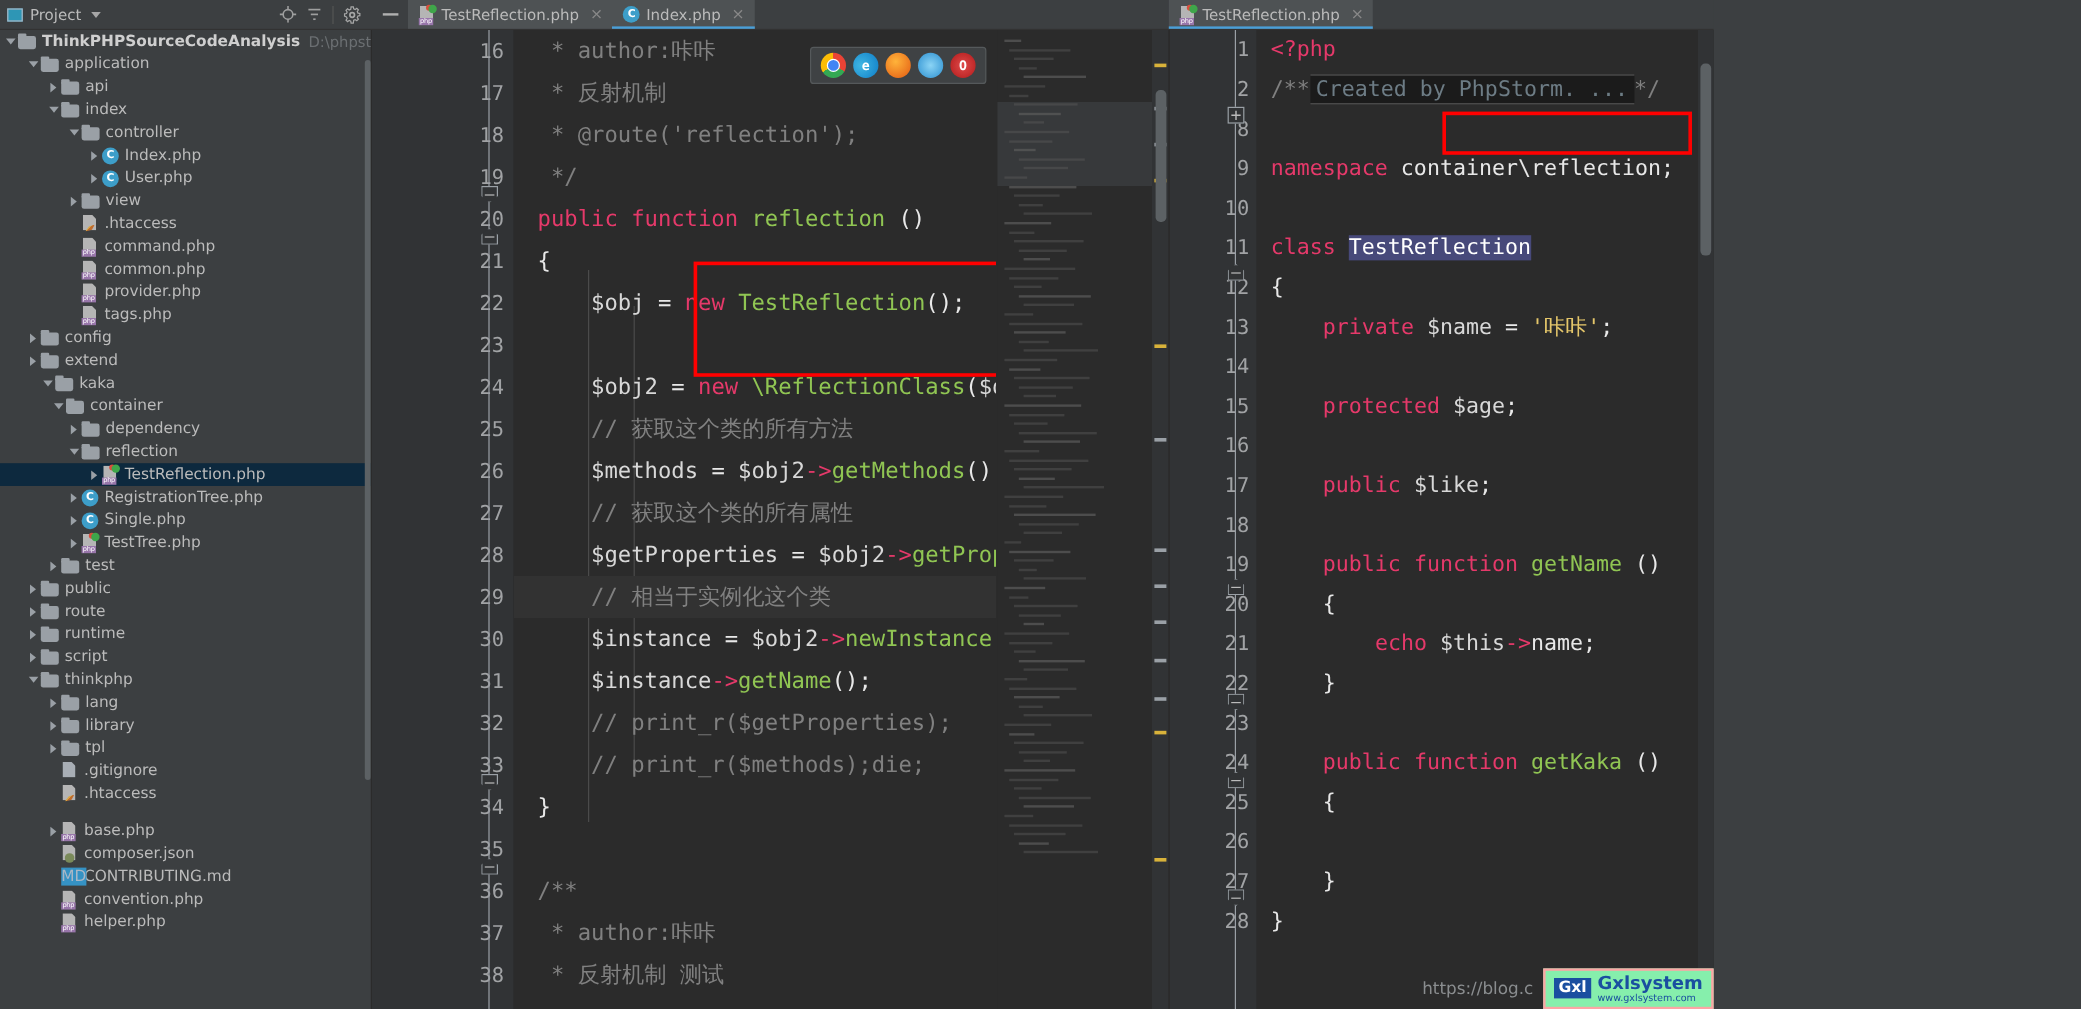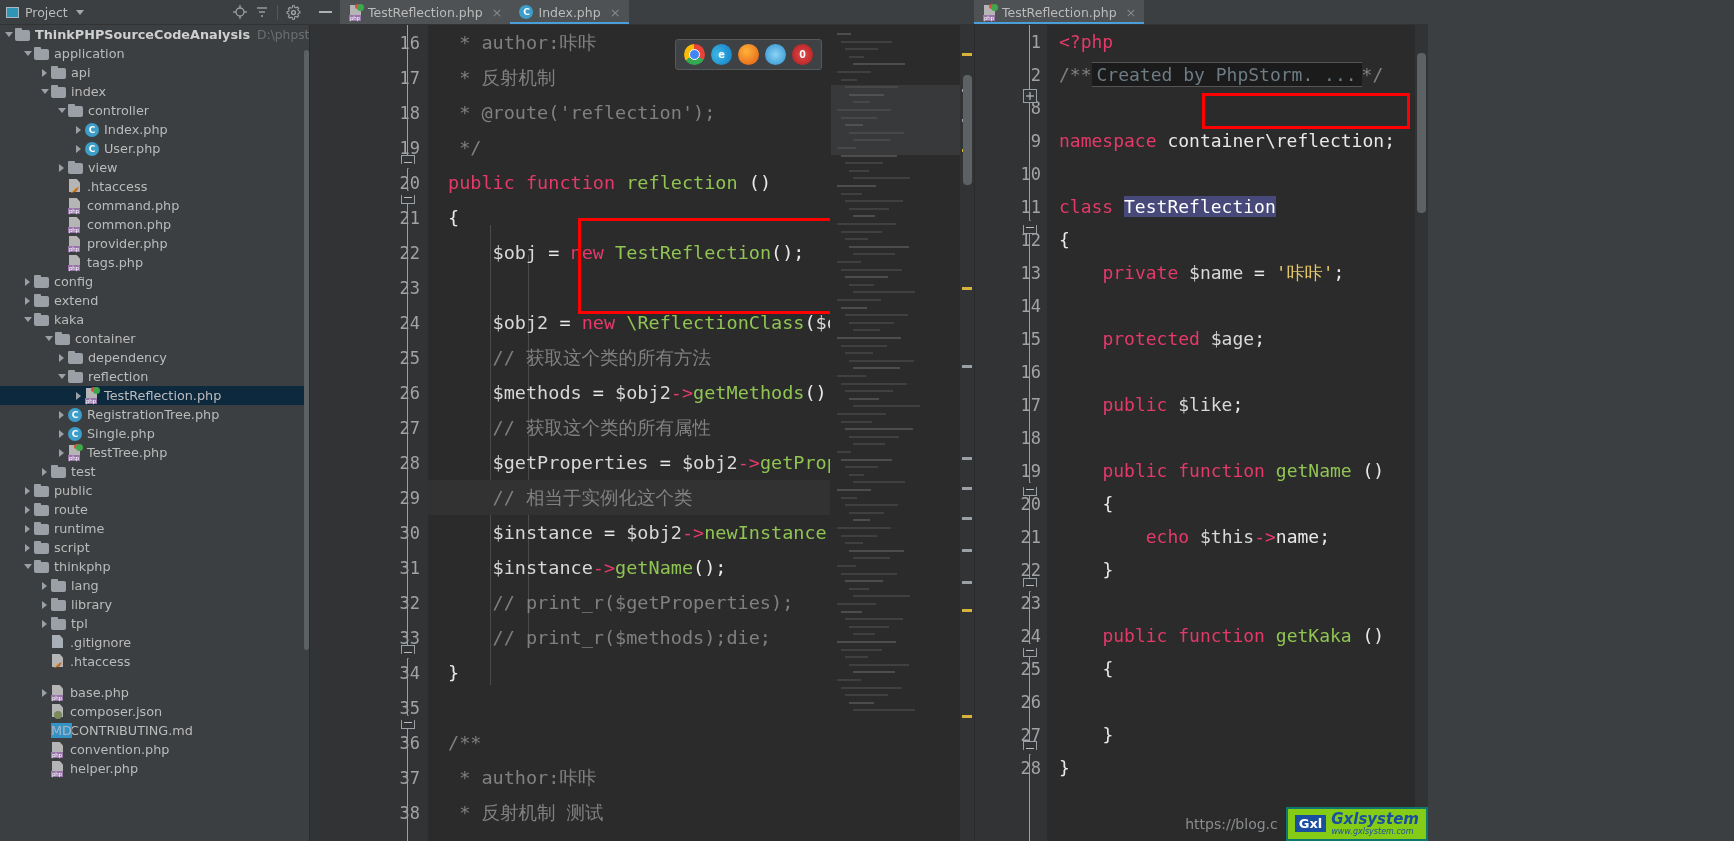--- a/index.html
+++ b/index.html
@@ -424,7 +424,7 @@
             <span class="ic-folder"></span>
             <span class="tlabel">extend</span>
           </div>
-          <div class="trow" style="padding-left: 21px;">
+          <div class="trow" style="padding-left: 33px;">
             <span class="arrow open">
               <i></i>
             </span>

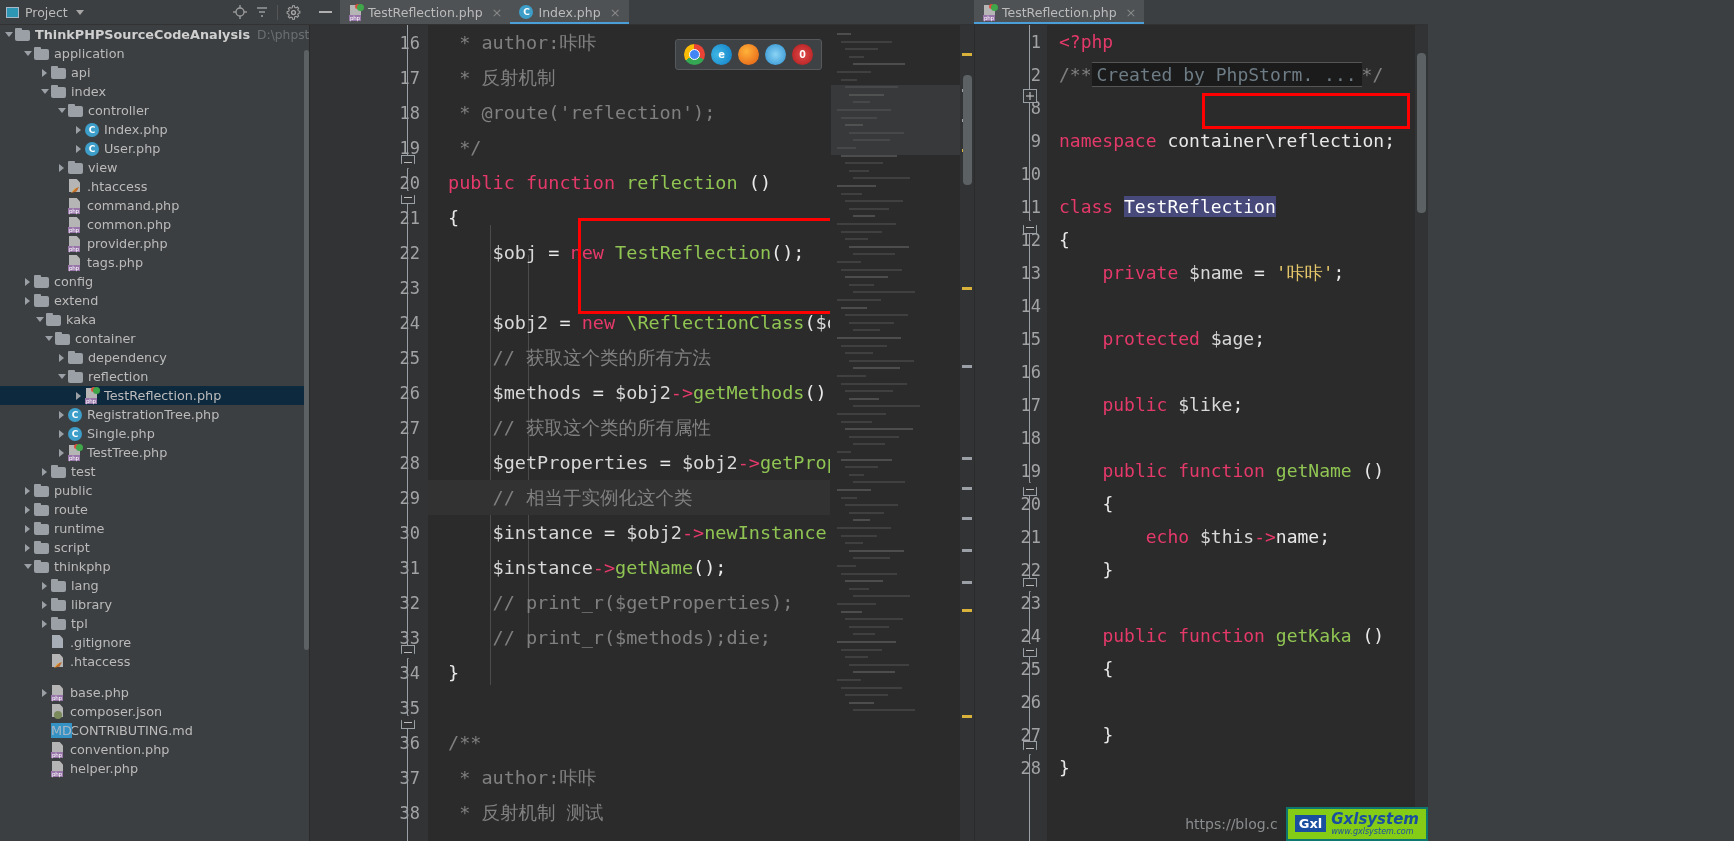--- a/index.html
+++ b/index.html
@@ -249,7 +249,7 @@
   }
   .wm-url { color: #8a8d8f; font-size: 14px; font-family: "DejaVu Sans", sans-serif; }
   .wm-logo {
-    background: #84cc16; border: 2px solid #0f766e; padding: 3px 7px; display: flex; align-items: center; gap: 5px;
+    background: #86efac; border: 2px solid #fca5a5; padding: 3px 7px; display: flex; align-items: center; gap: 5px;
   }
   .wm-badge { background: #1a4fa0; color: #fff; font-weight: bold; font-size: 13px; padding: 1px 4px; }
   .wm-txt { display: flex; flex-direction: column; line-height: 1.05; font-style: italic; }

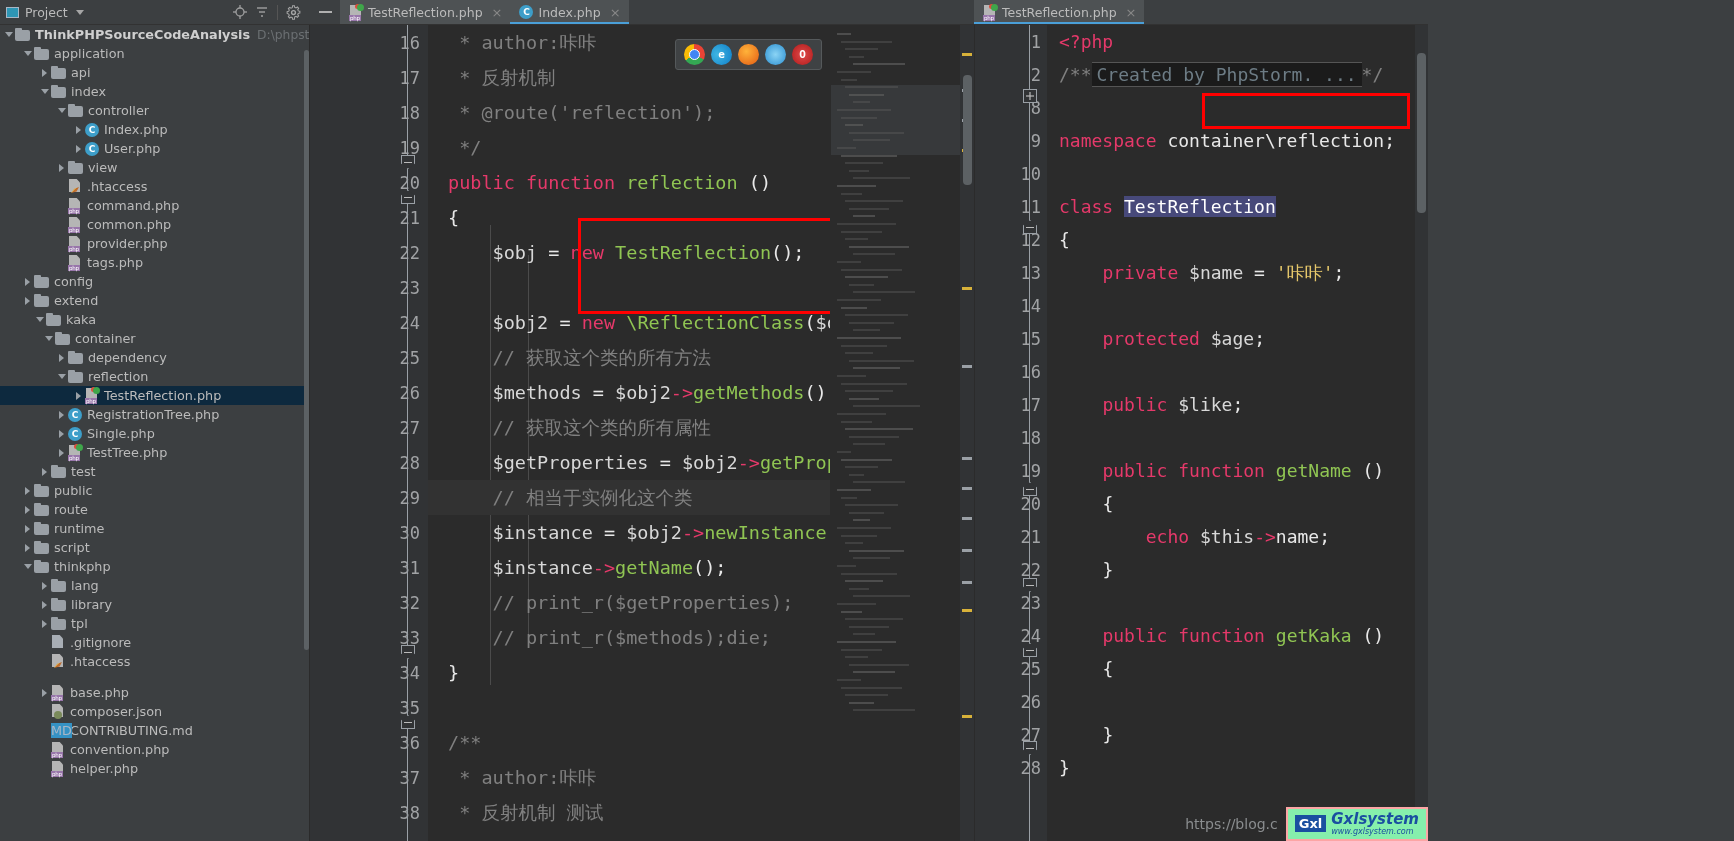--- a/index.html
+++ b/index.html
@@ -252,7 +252,7 @@
     background: #86efac; border: 2px solid #fca5a5; padding: 3px 7px; display: flex; align-items: center; gap: 5px;
   }
   .wm-badge { background: #1a4fa0; color: #fff; font-weight: bold; font-size: 13px; padding: 1px 4px; }
-  .wm-txt { display: flex; flex-direction: column; line-height: 1.05; font-style: italic; }
+  .wm-txt { display: flex; flex-direction: column; line-height: 1.05; }
   .wm-t1 { color: #1a4fa0; font-weight: bold; font-size: 15px; }
   .wm-t2 { color: #1a4fa0; font-size: 8px; }
 </style>

